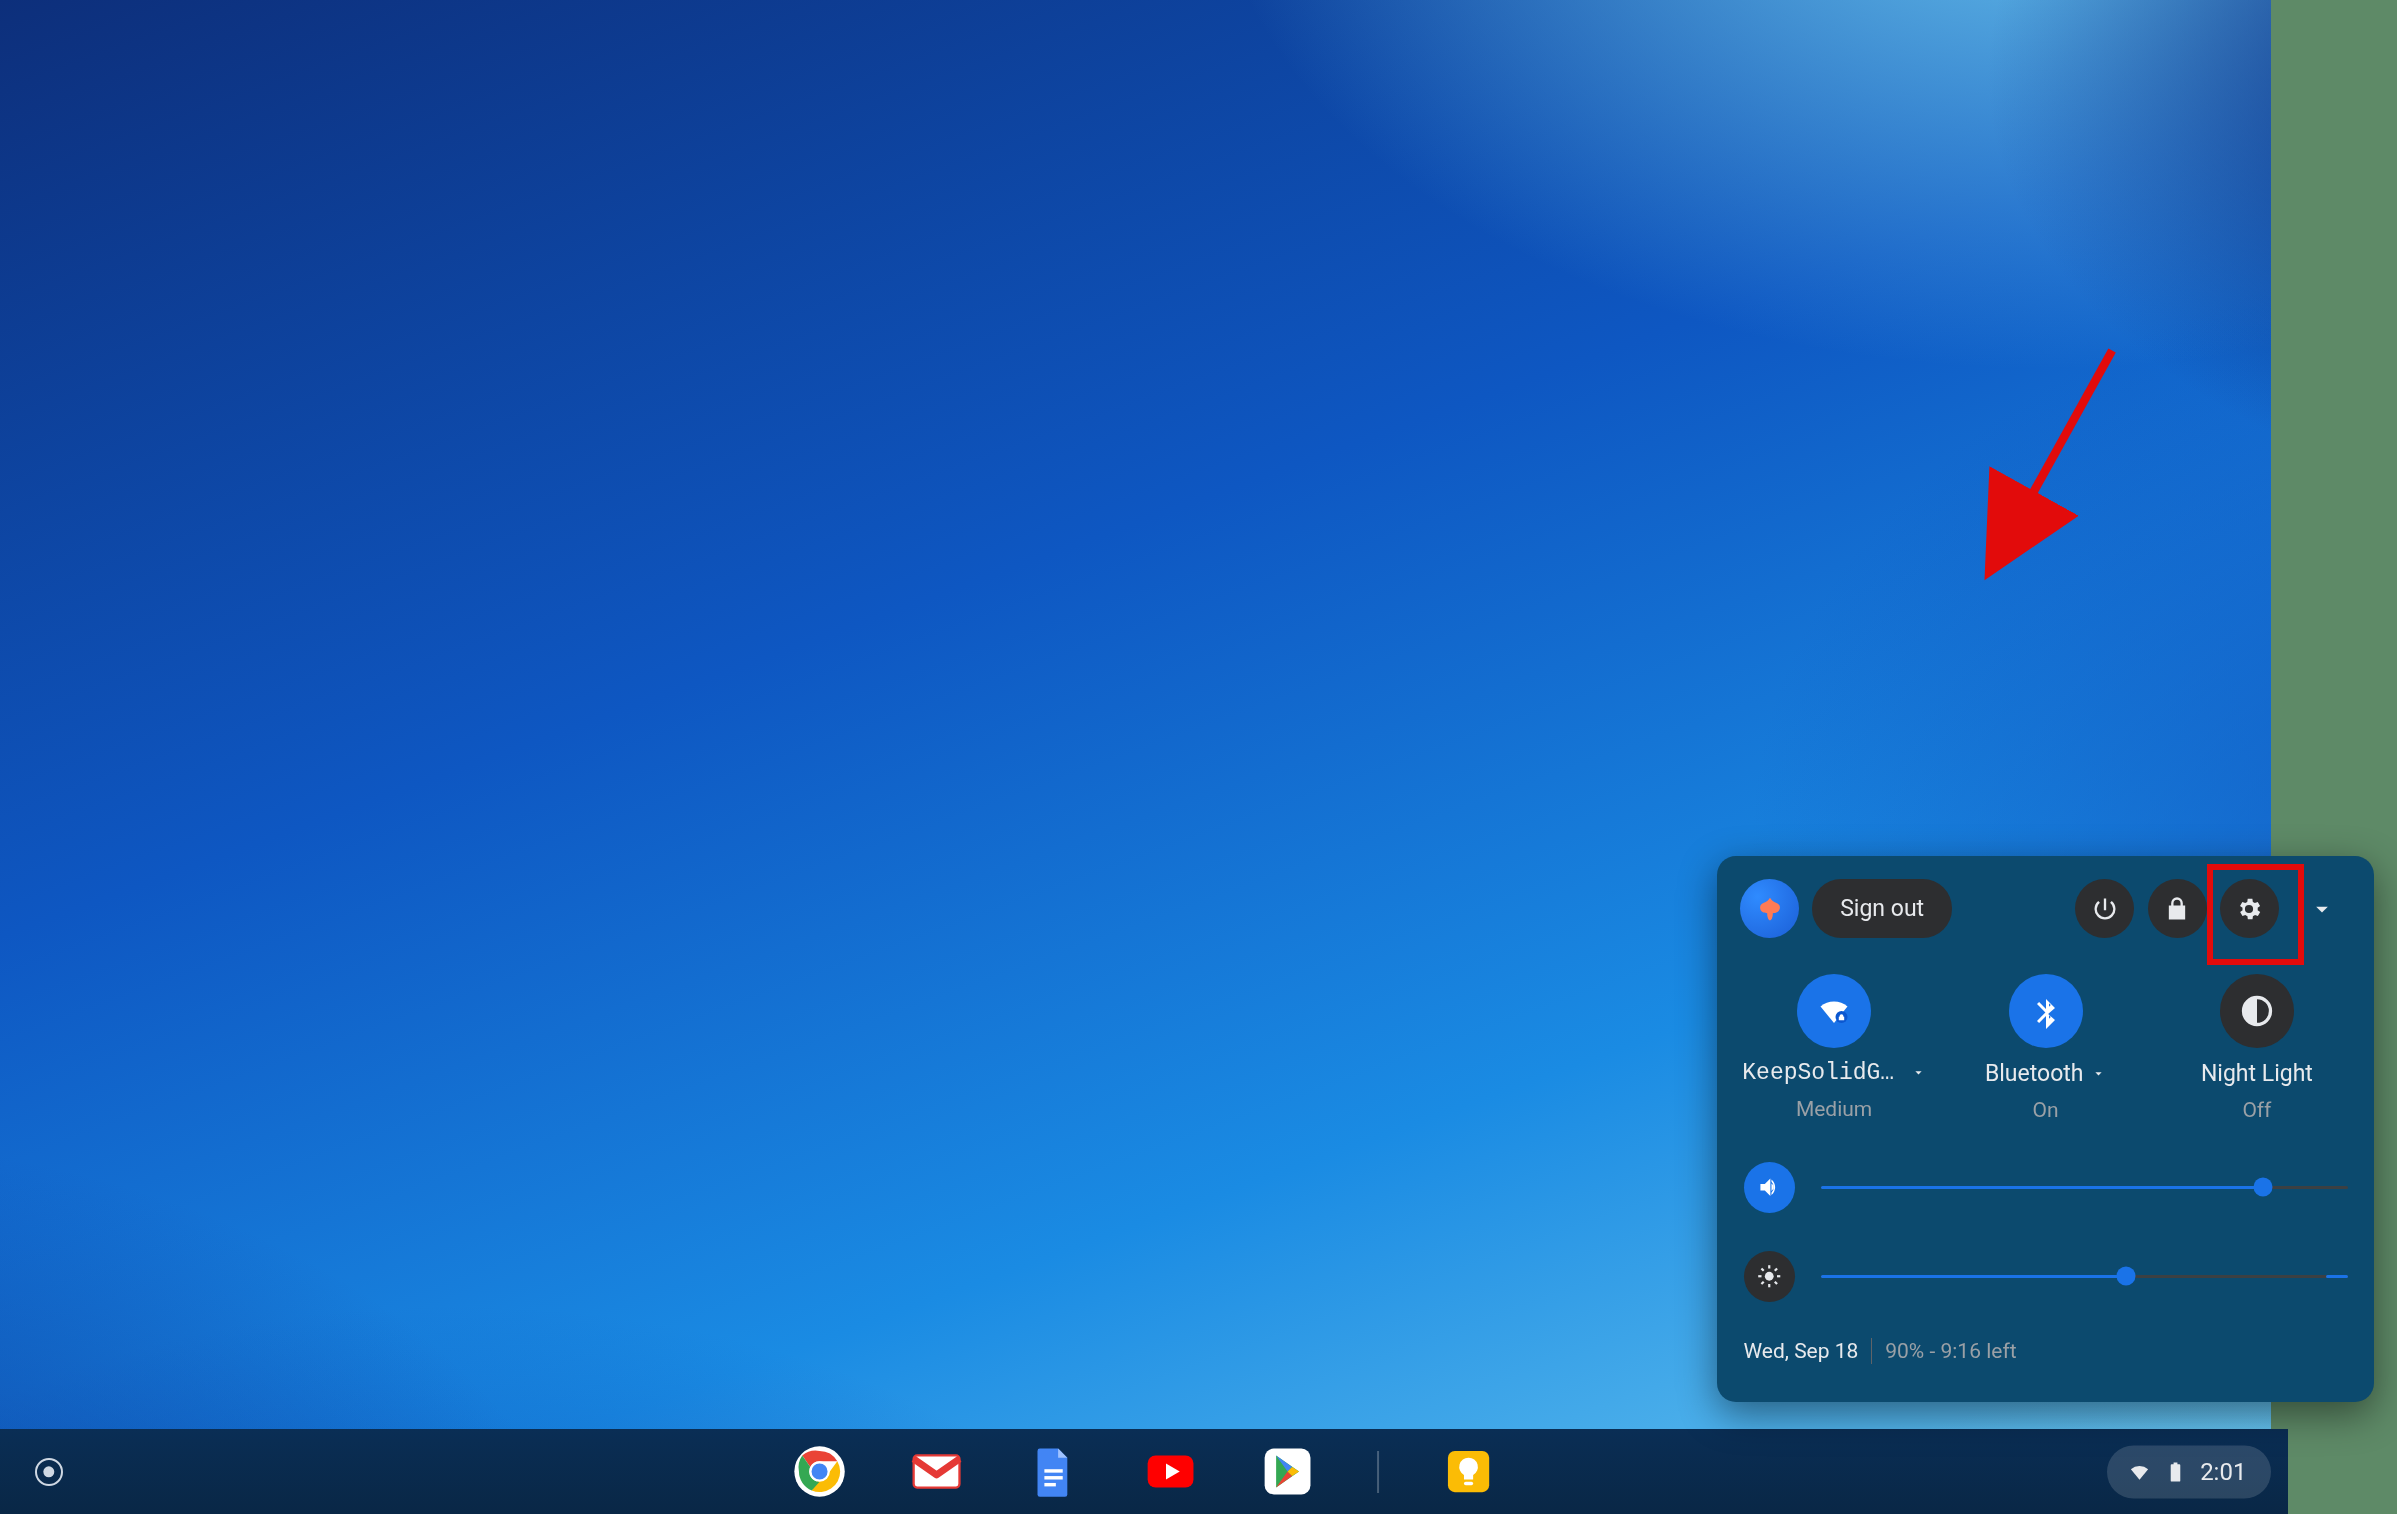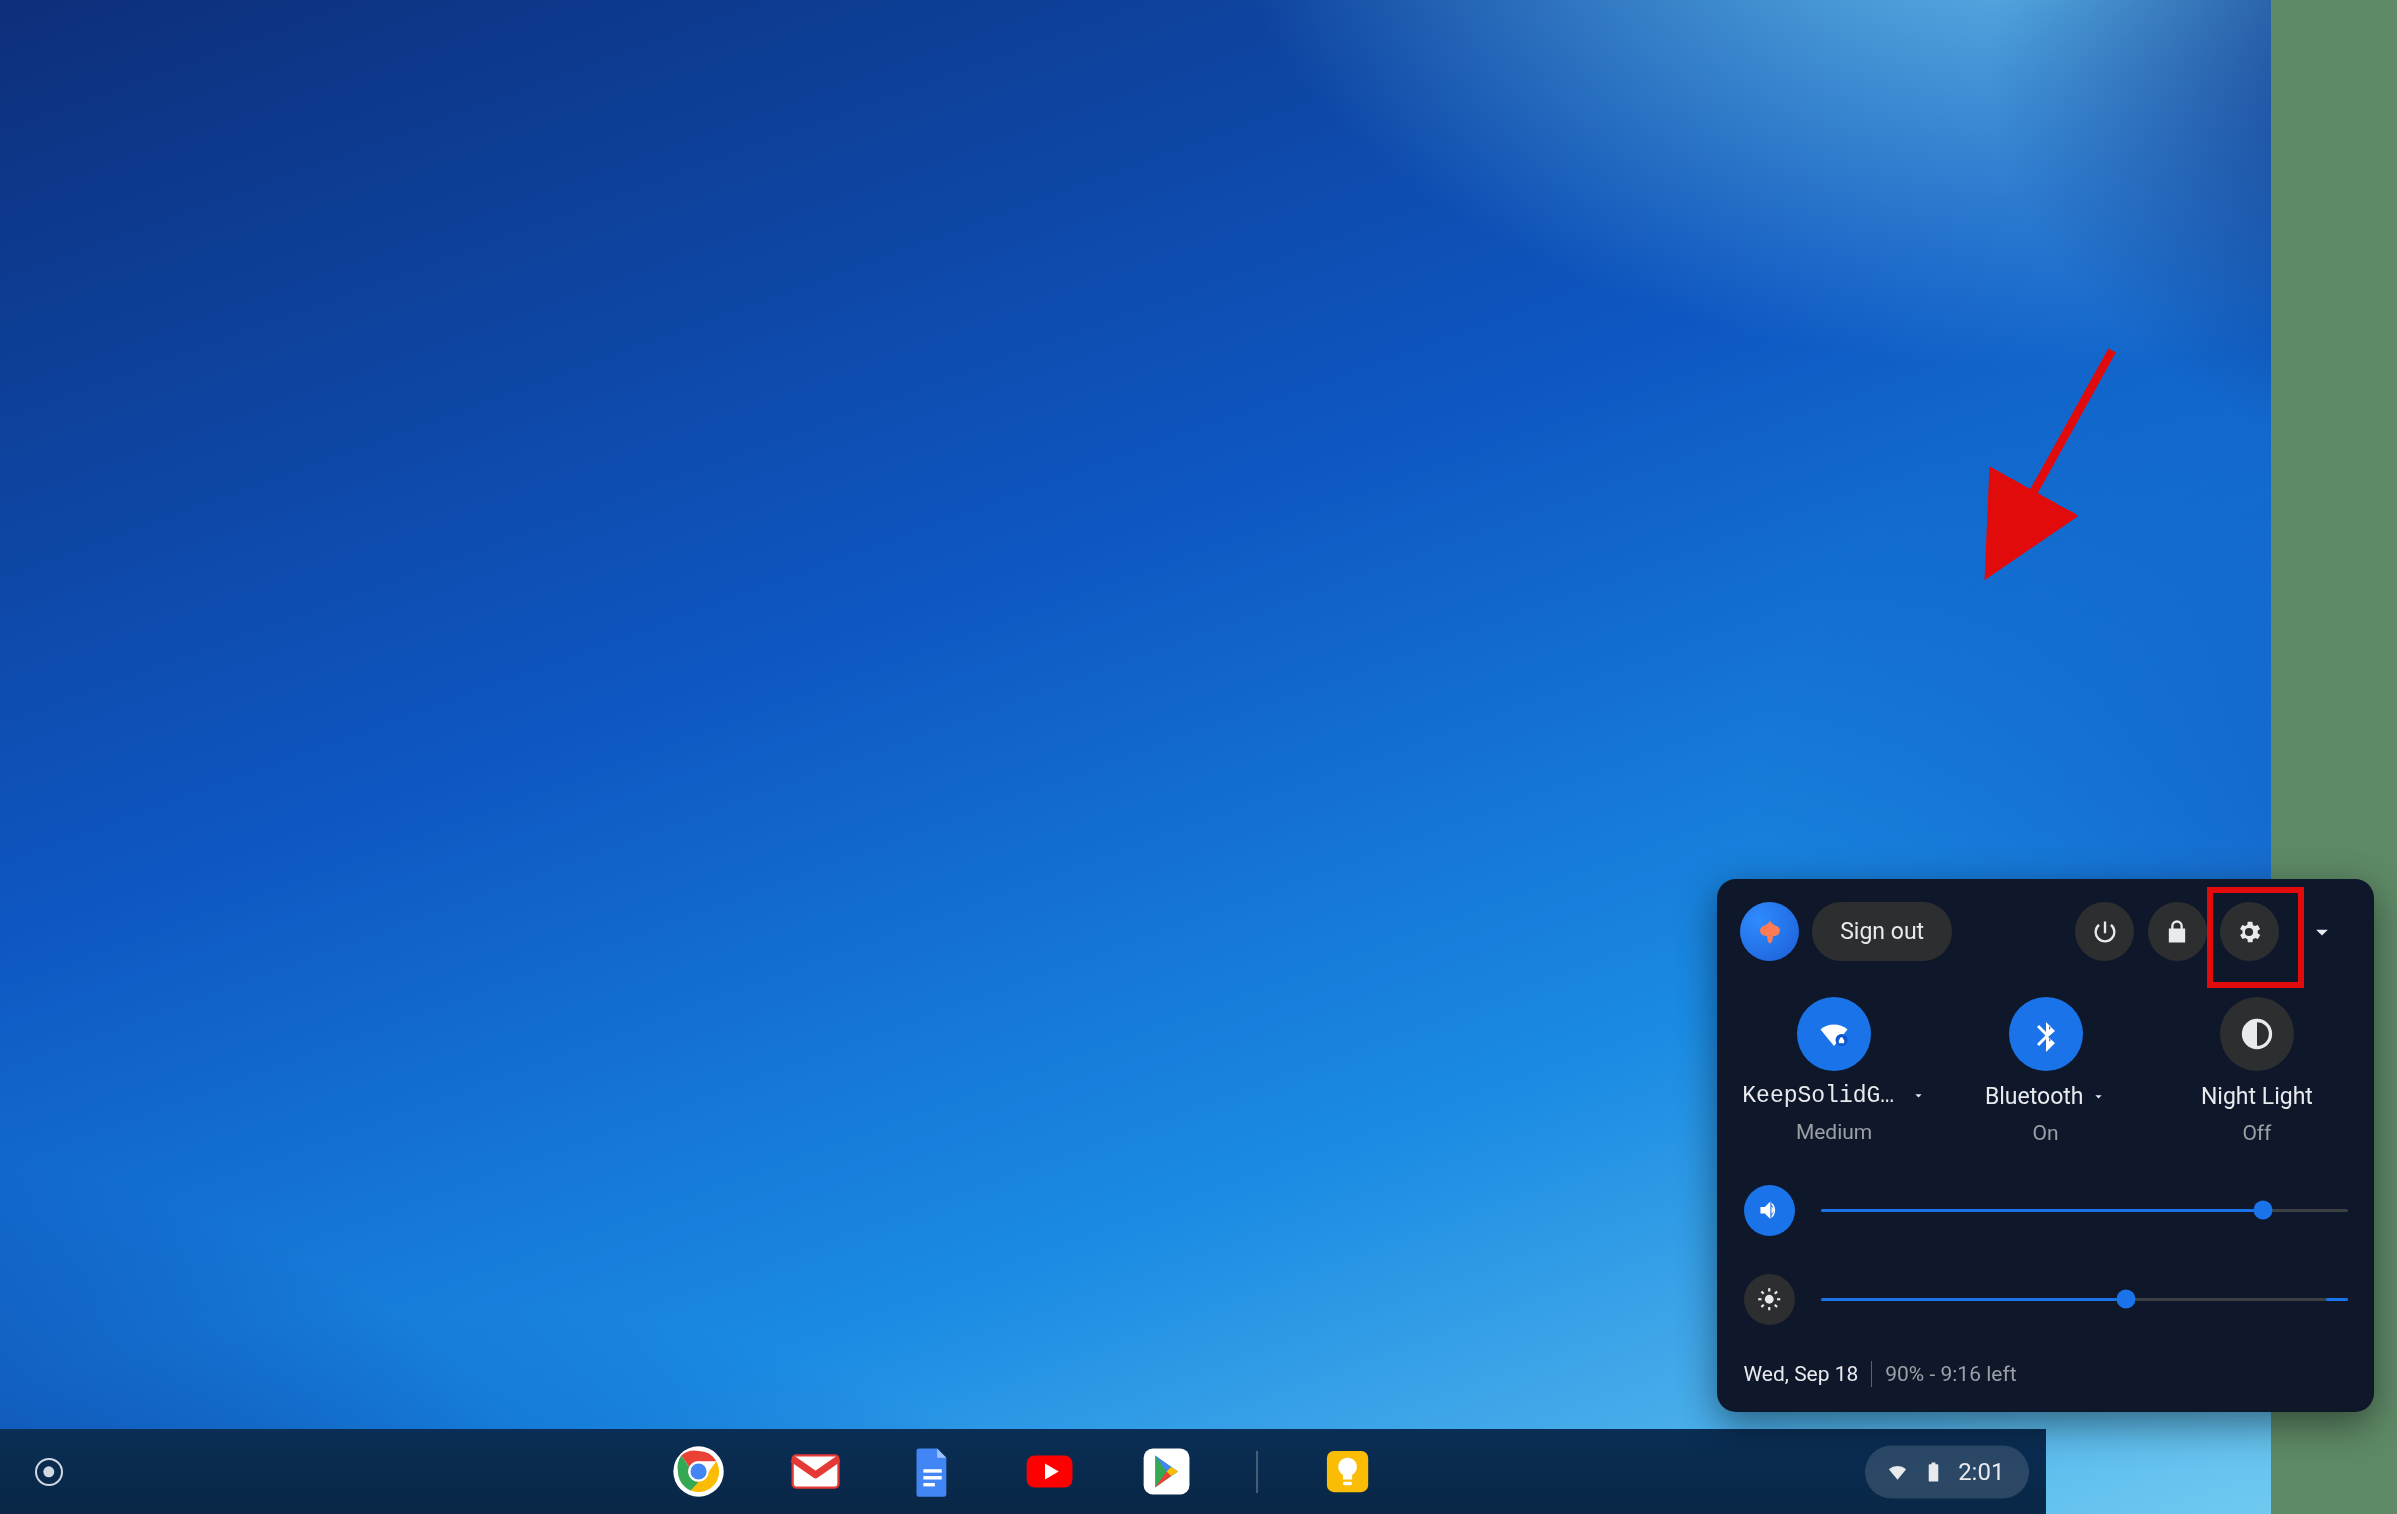--- a/index.html
+++ b/index.html
@@ -113,12 +113,12 @@
   .qs-panel {
     position: absolute;
     right: 23px;
-    bottom: 102px;
+    bottom: 112px;
     width: 657px;
-    background: #0f172a;
+    background: #0c4a6e;
     border-radius: 19px;
     color: #e8eaed;
-    padding-bottom: 0;
+    padding-bottom: 13px;
     box-shadow: 0 11.4px 38px rgba(0,0,0,0.45);
   }
   .qs-top {

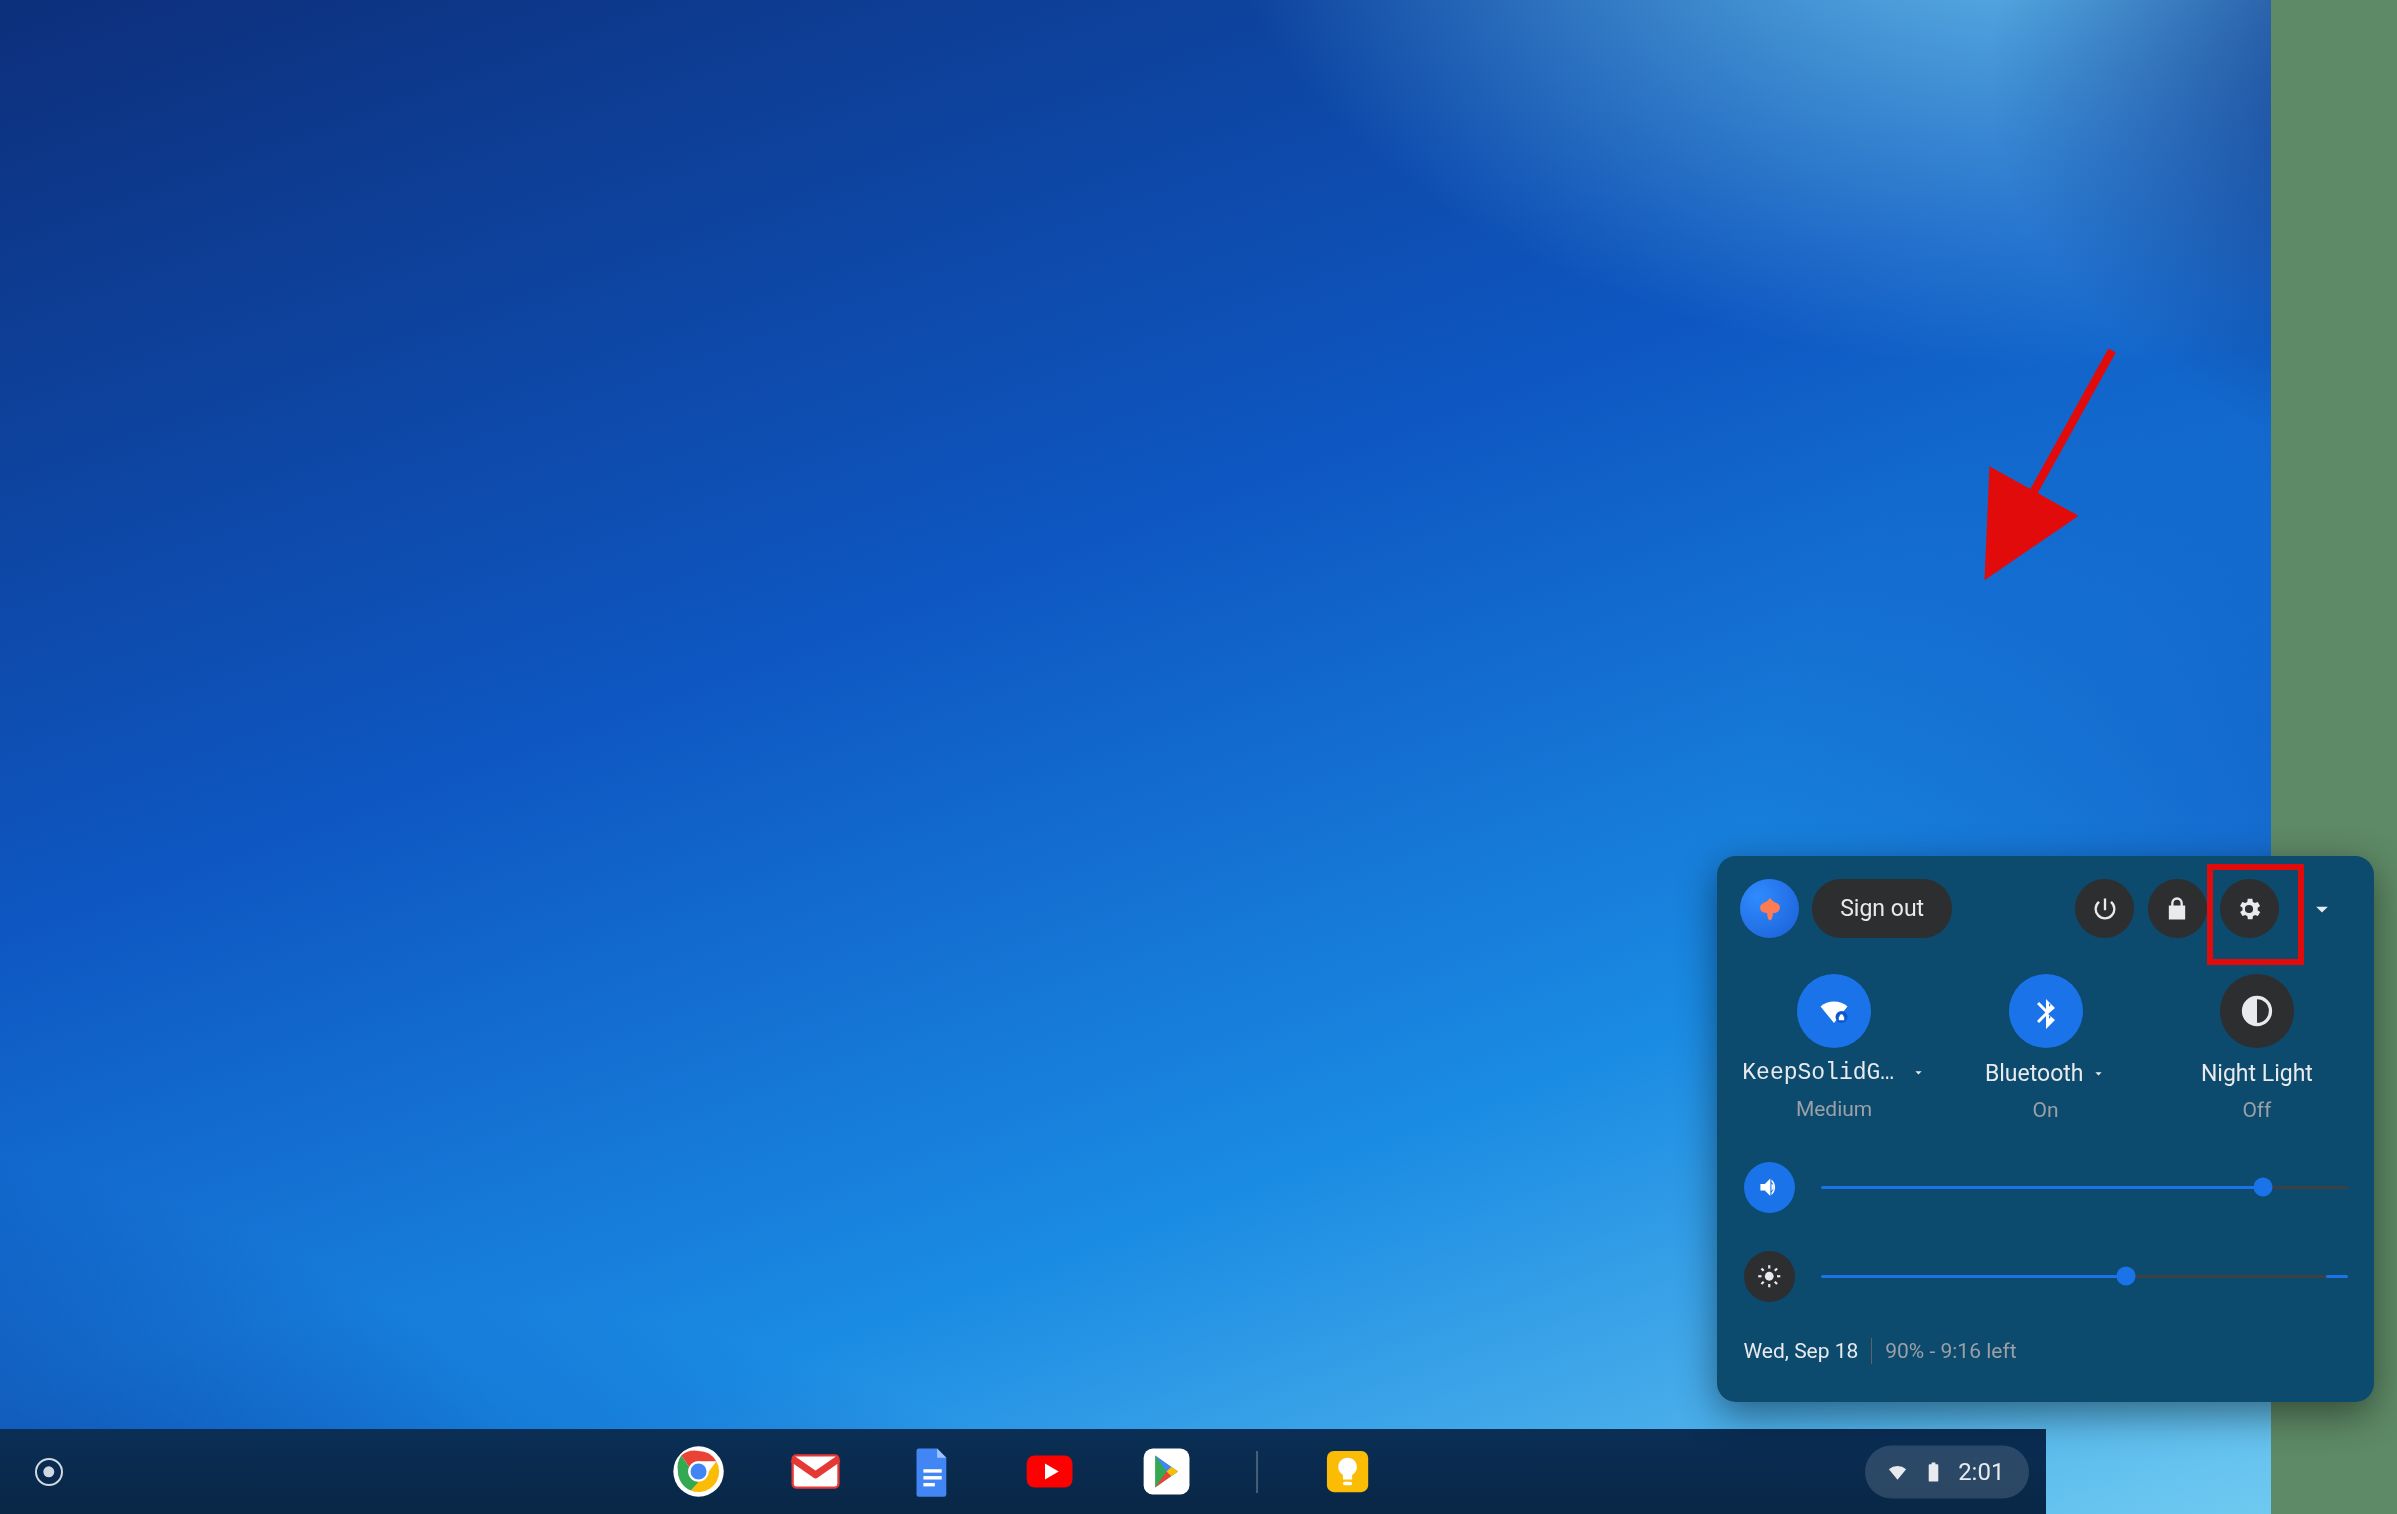--- a/index.html
+++ b/index.html
@@ -50,7 +50,7 @@
     left: 0;
     bottom: 0;
     height: 85px;
-    width: 2046px;
+    width: 2288px;
     background: linear-gradient(#0a2e55, #092746);
     display: flex;
     align-items: center;

